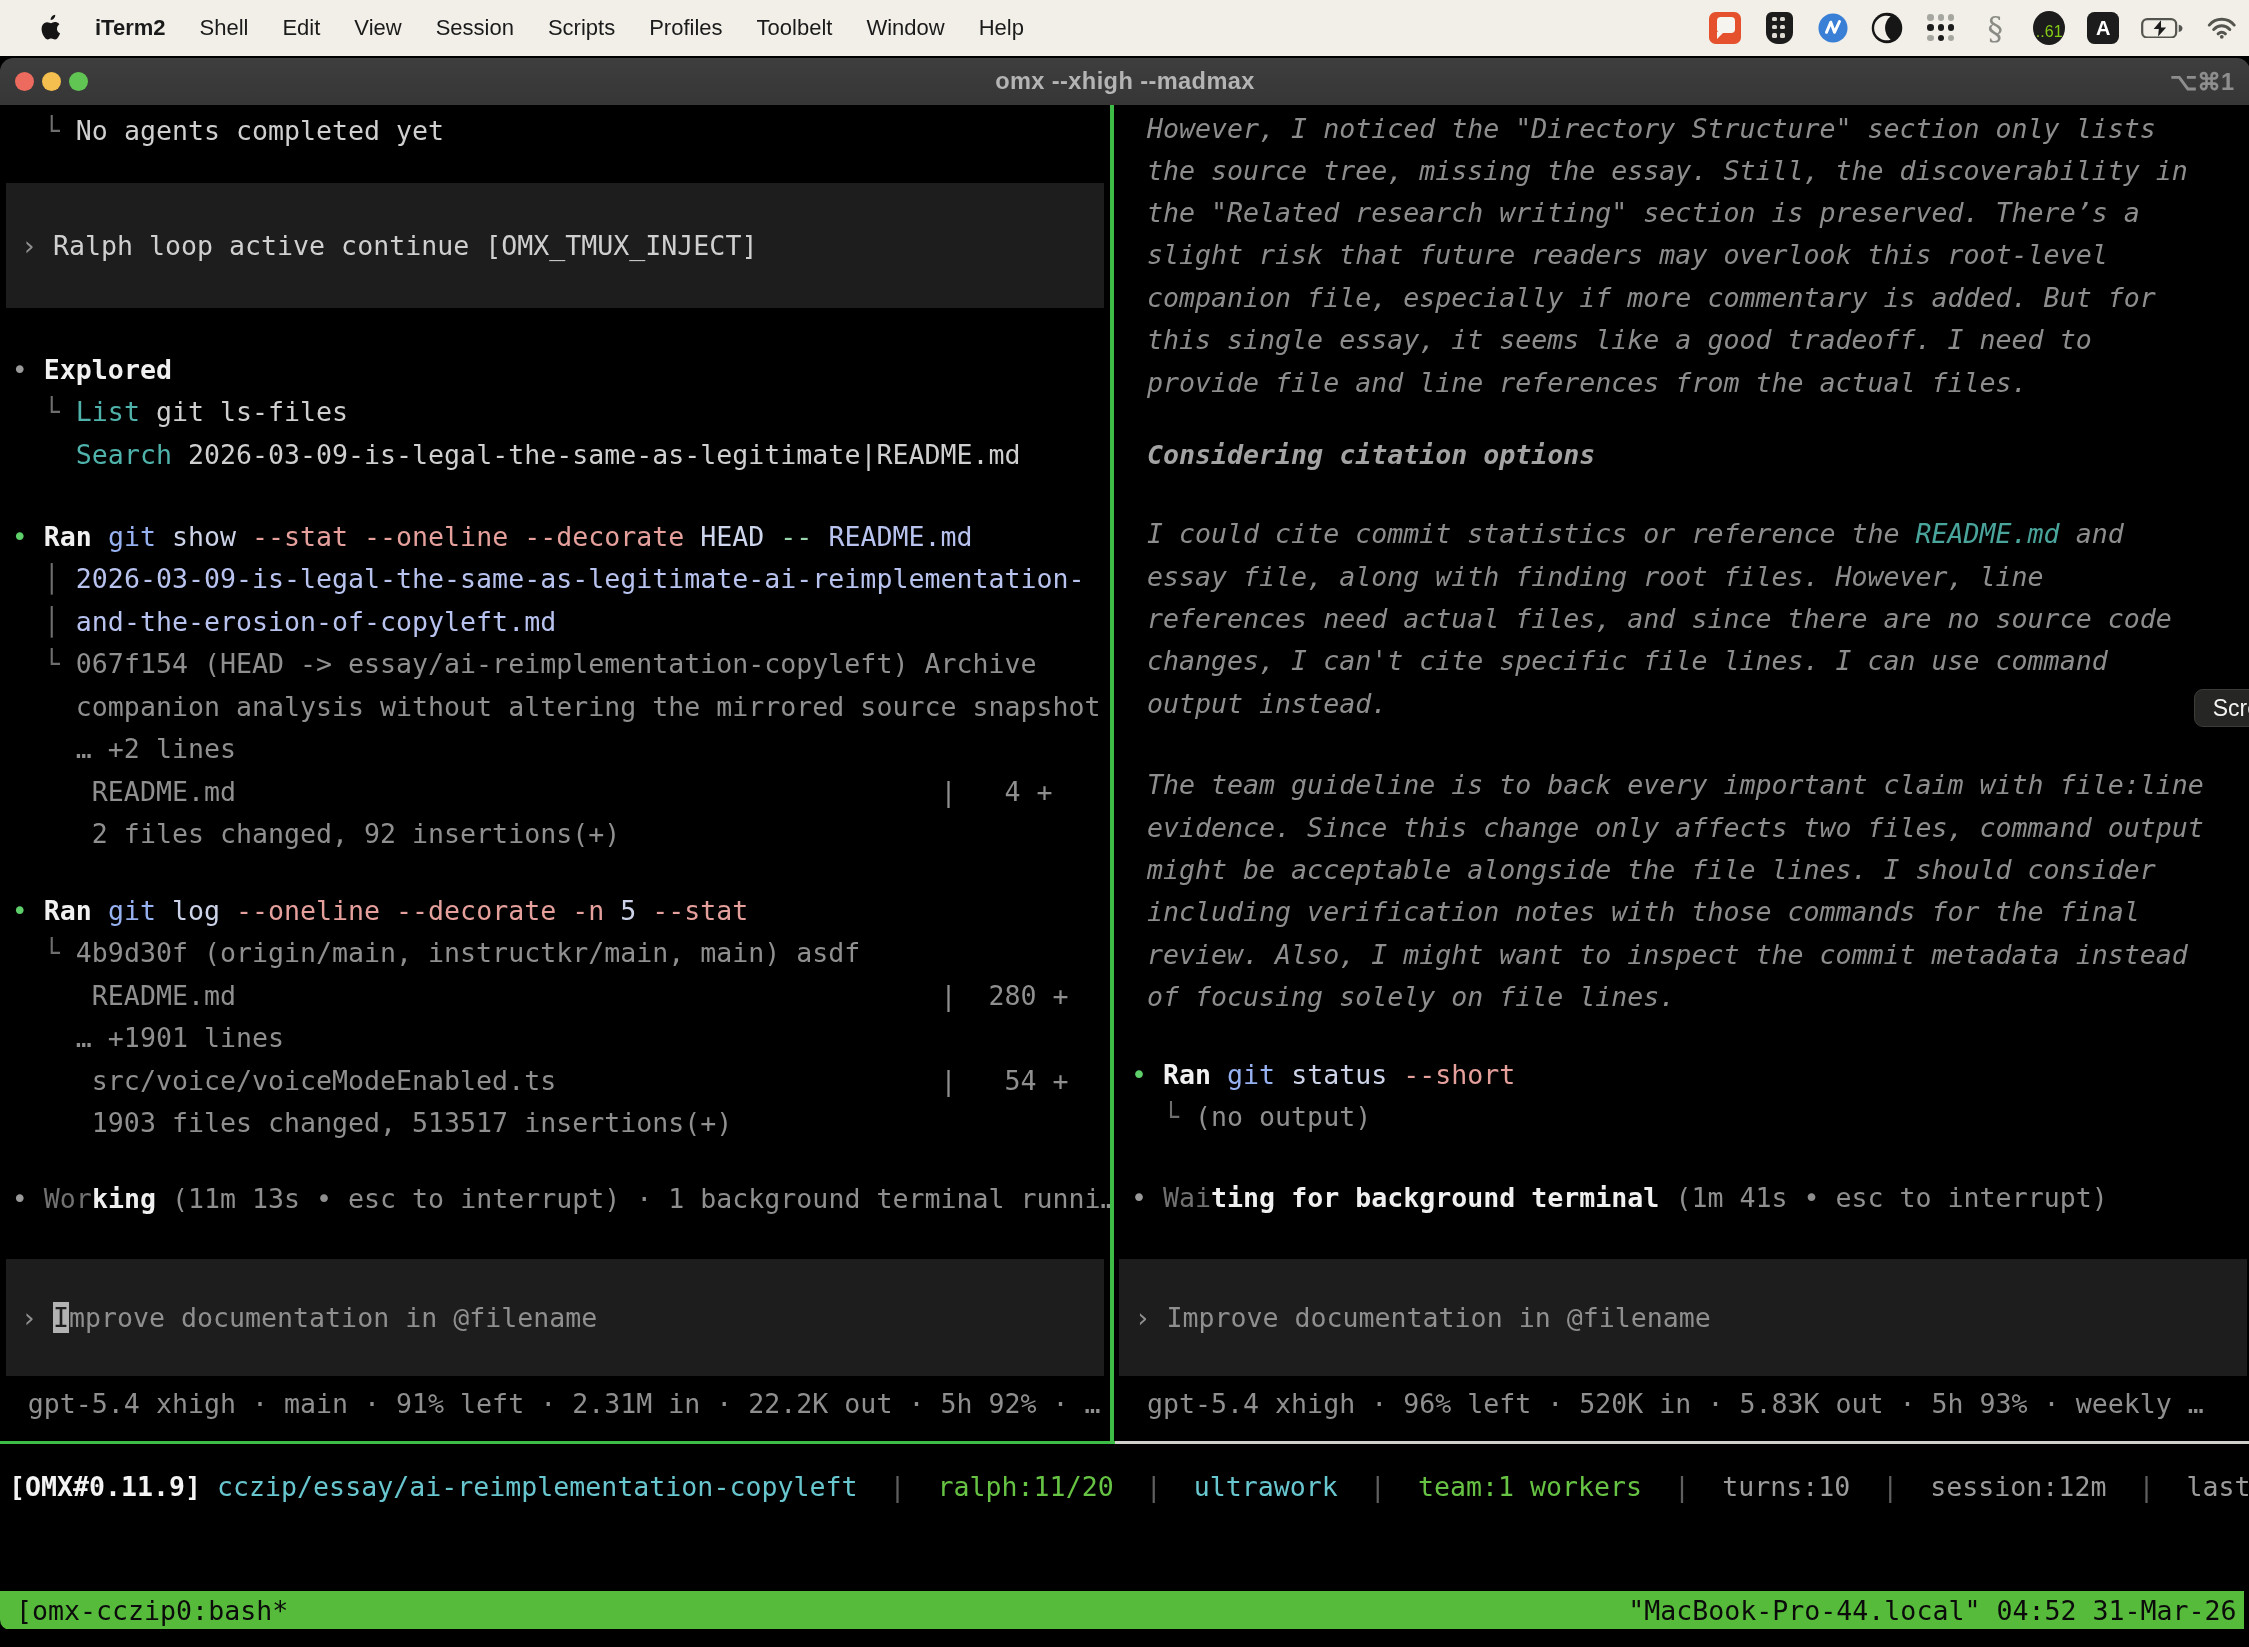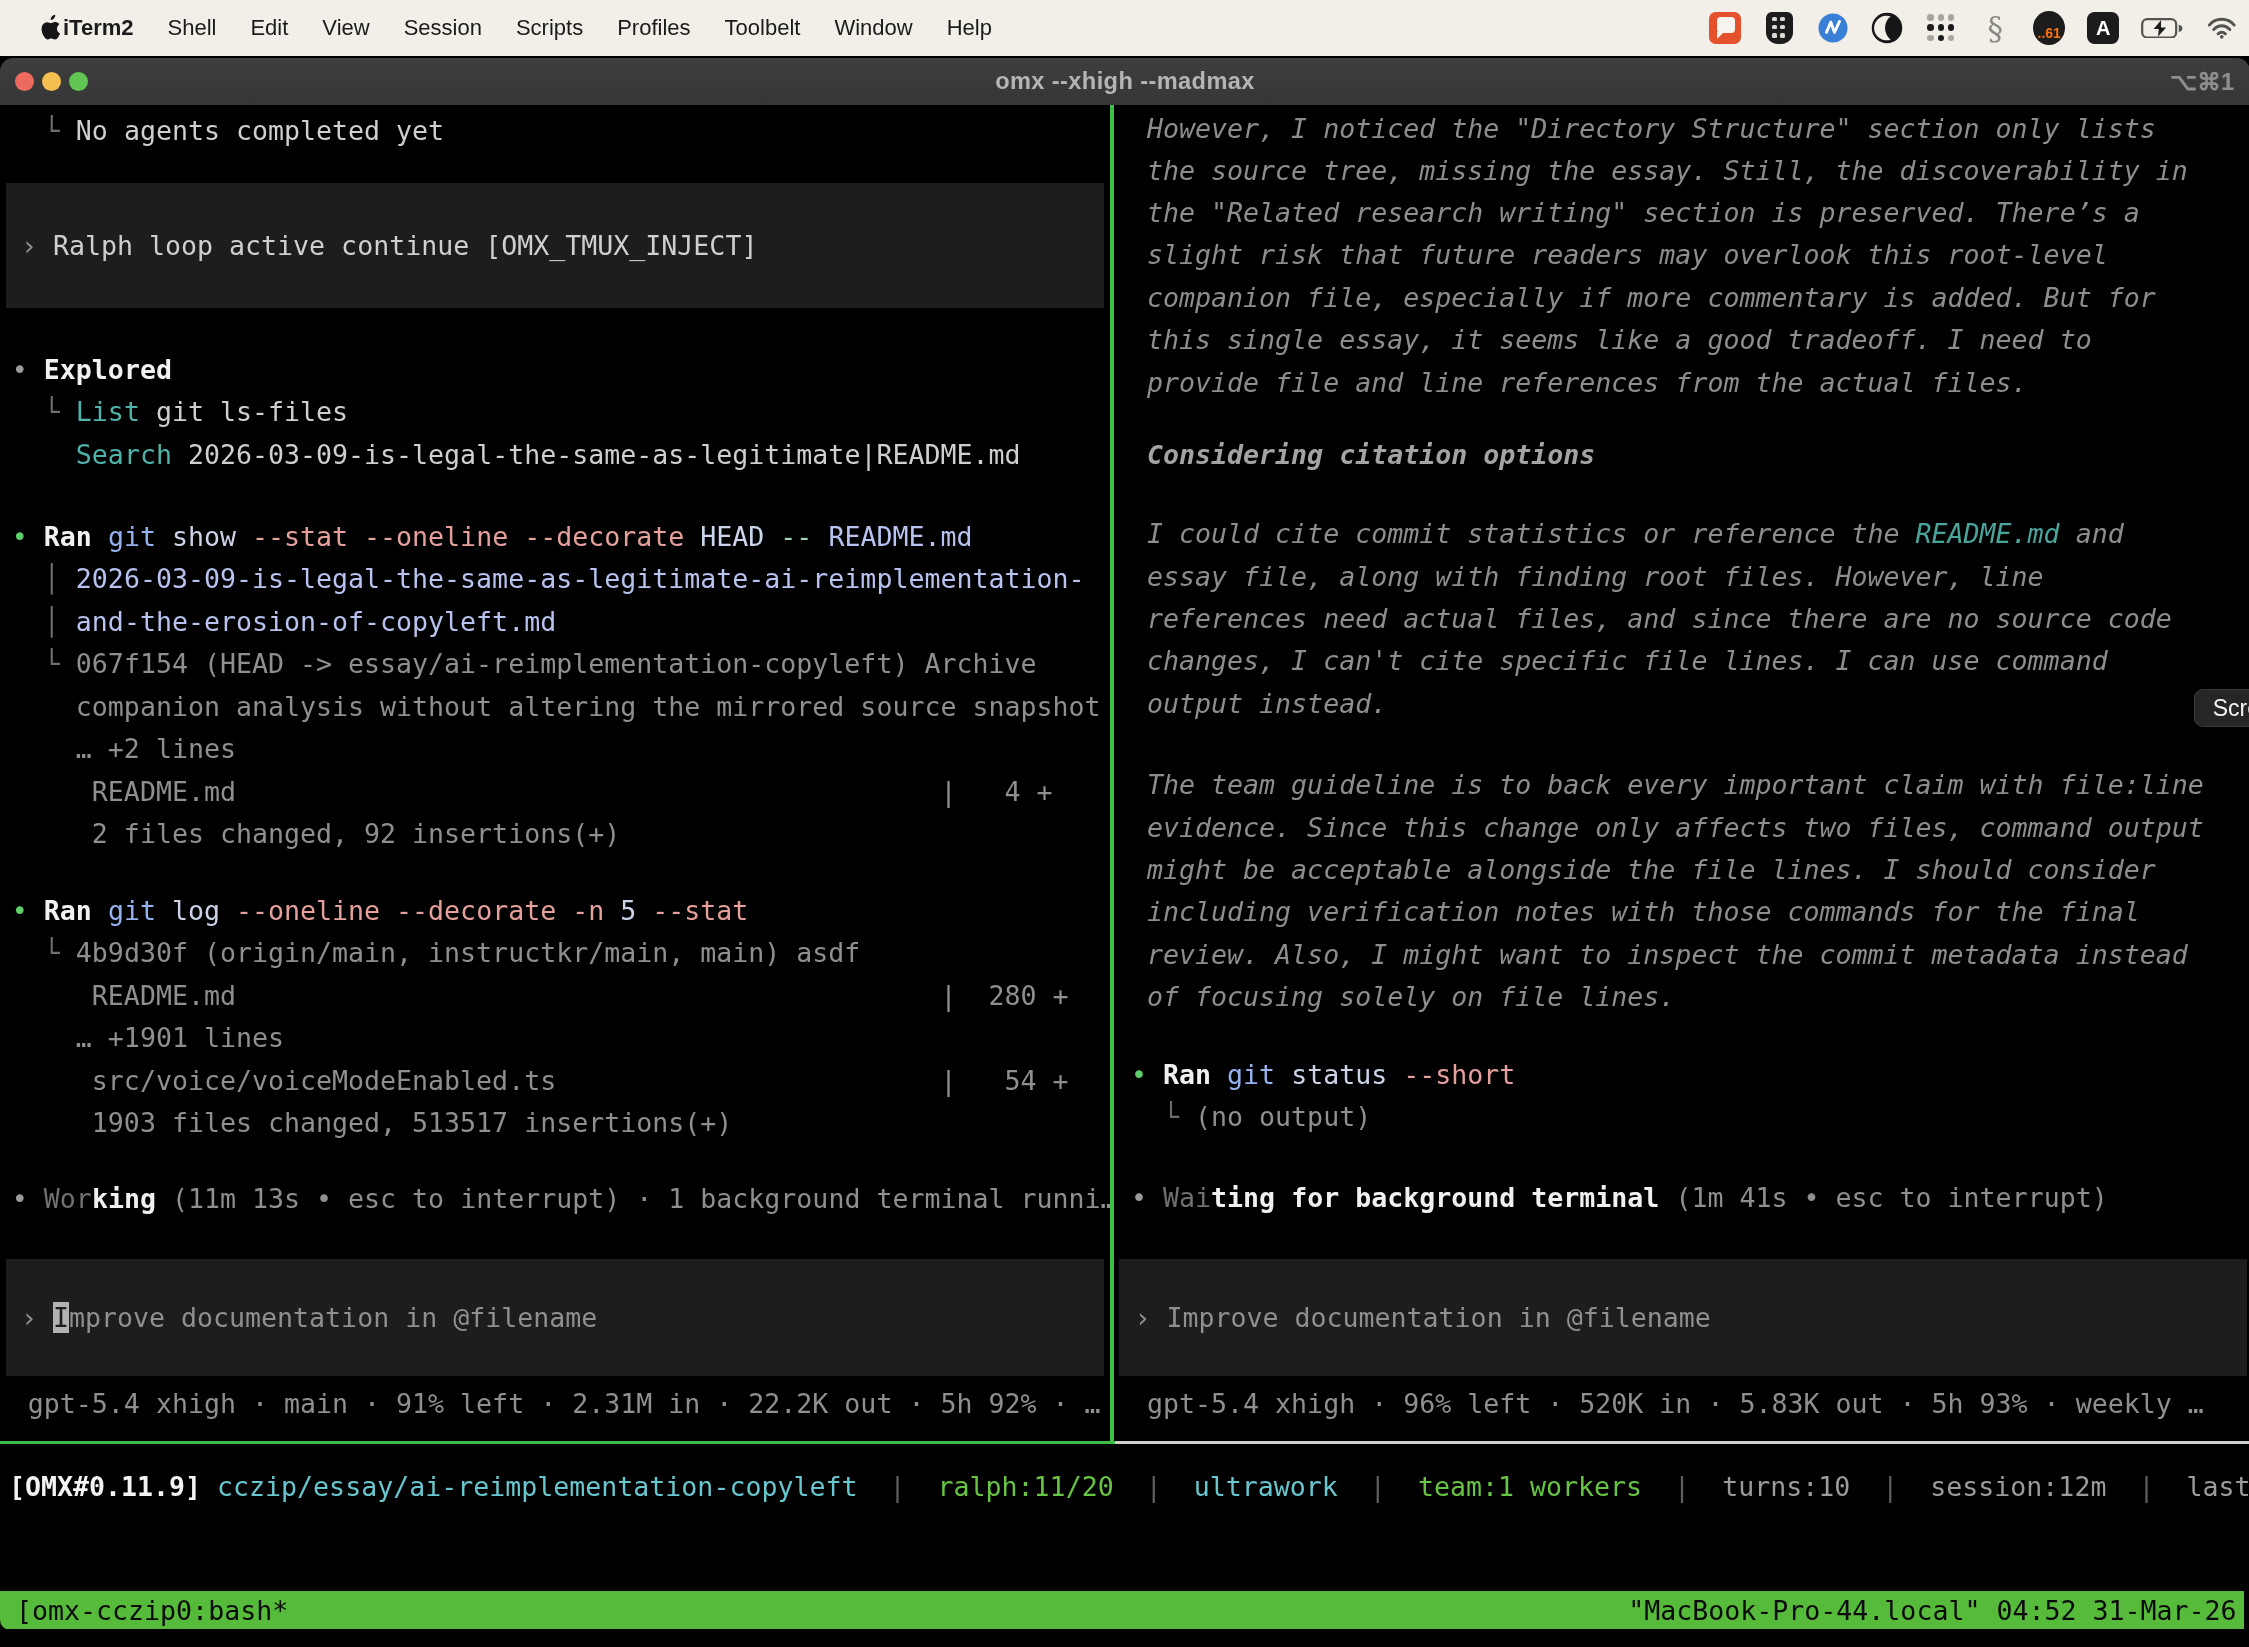--- a/index.html
+++ b/index.html
@@ -14,7 +14,7 @@
     color:#1b1b1b;font-size:22px;
   }
   .menubar .apple{margin-left:38px;width:25px;height:29.5px;display:flex;align-items:center;}
-  .menu-items{display:flex;align-items:center;gap:34px;}
+  .menu-items{display:flex;align-items:center;gap:34px;margin-left:32px;}
   .menu-item{white-space:nowrap;}
   .menu-item.app{font-weight:700;}
   .status-icons{position:absolute;right:11.8px;top:0;height:56px;display:flex;align-items:center;gap:22px;}

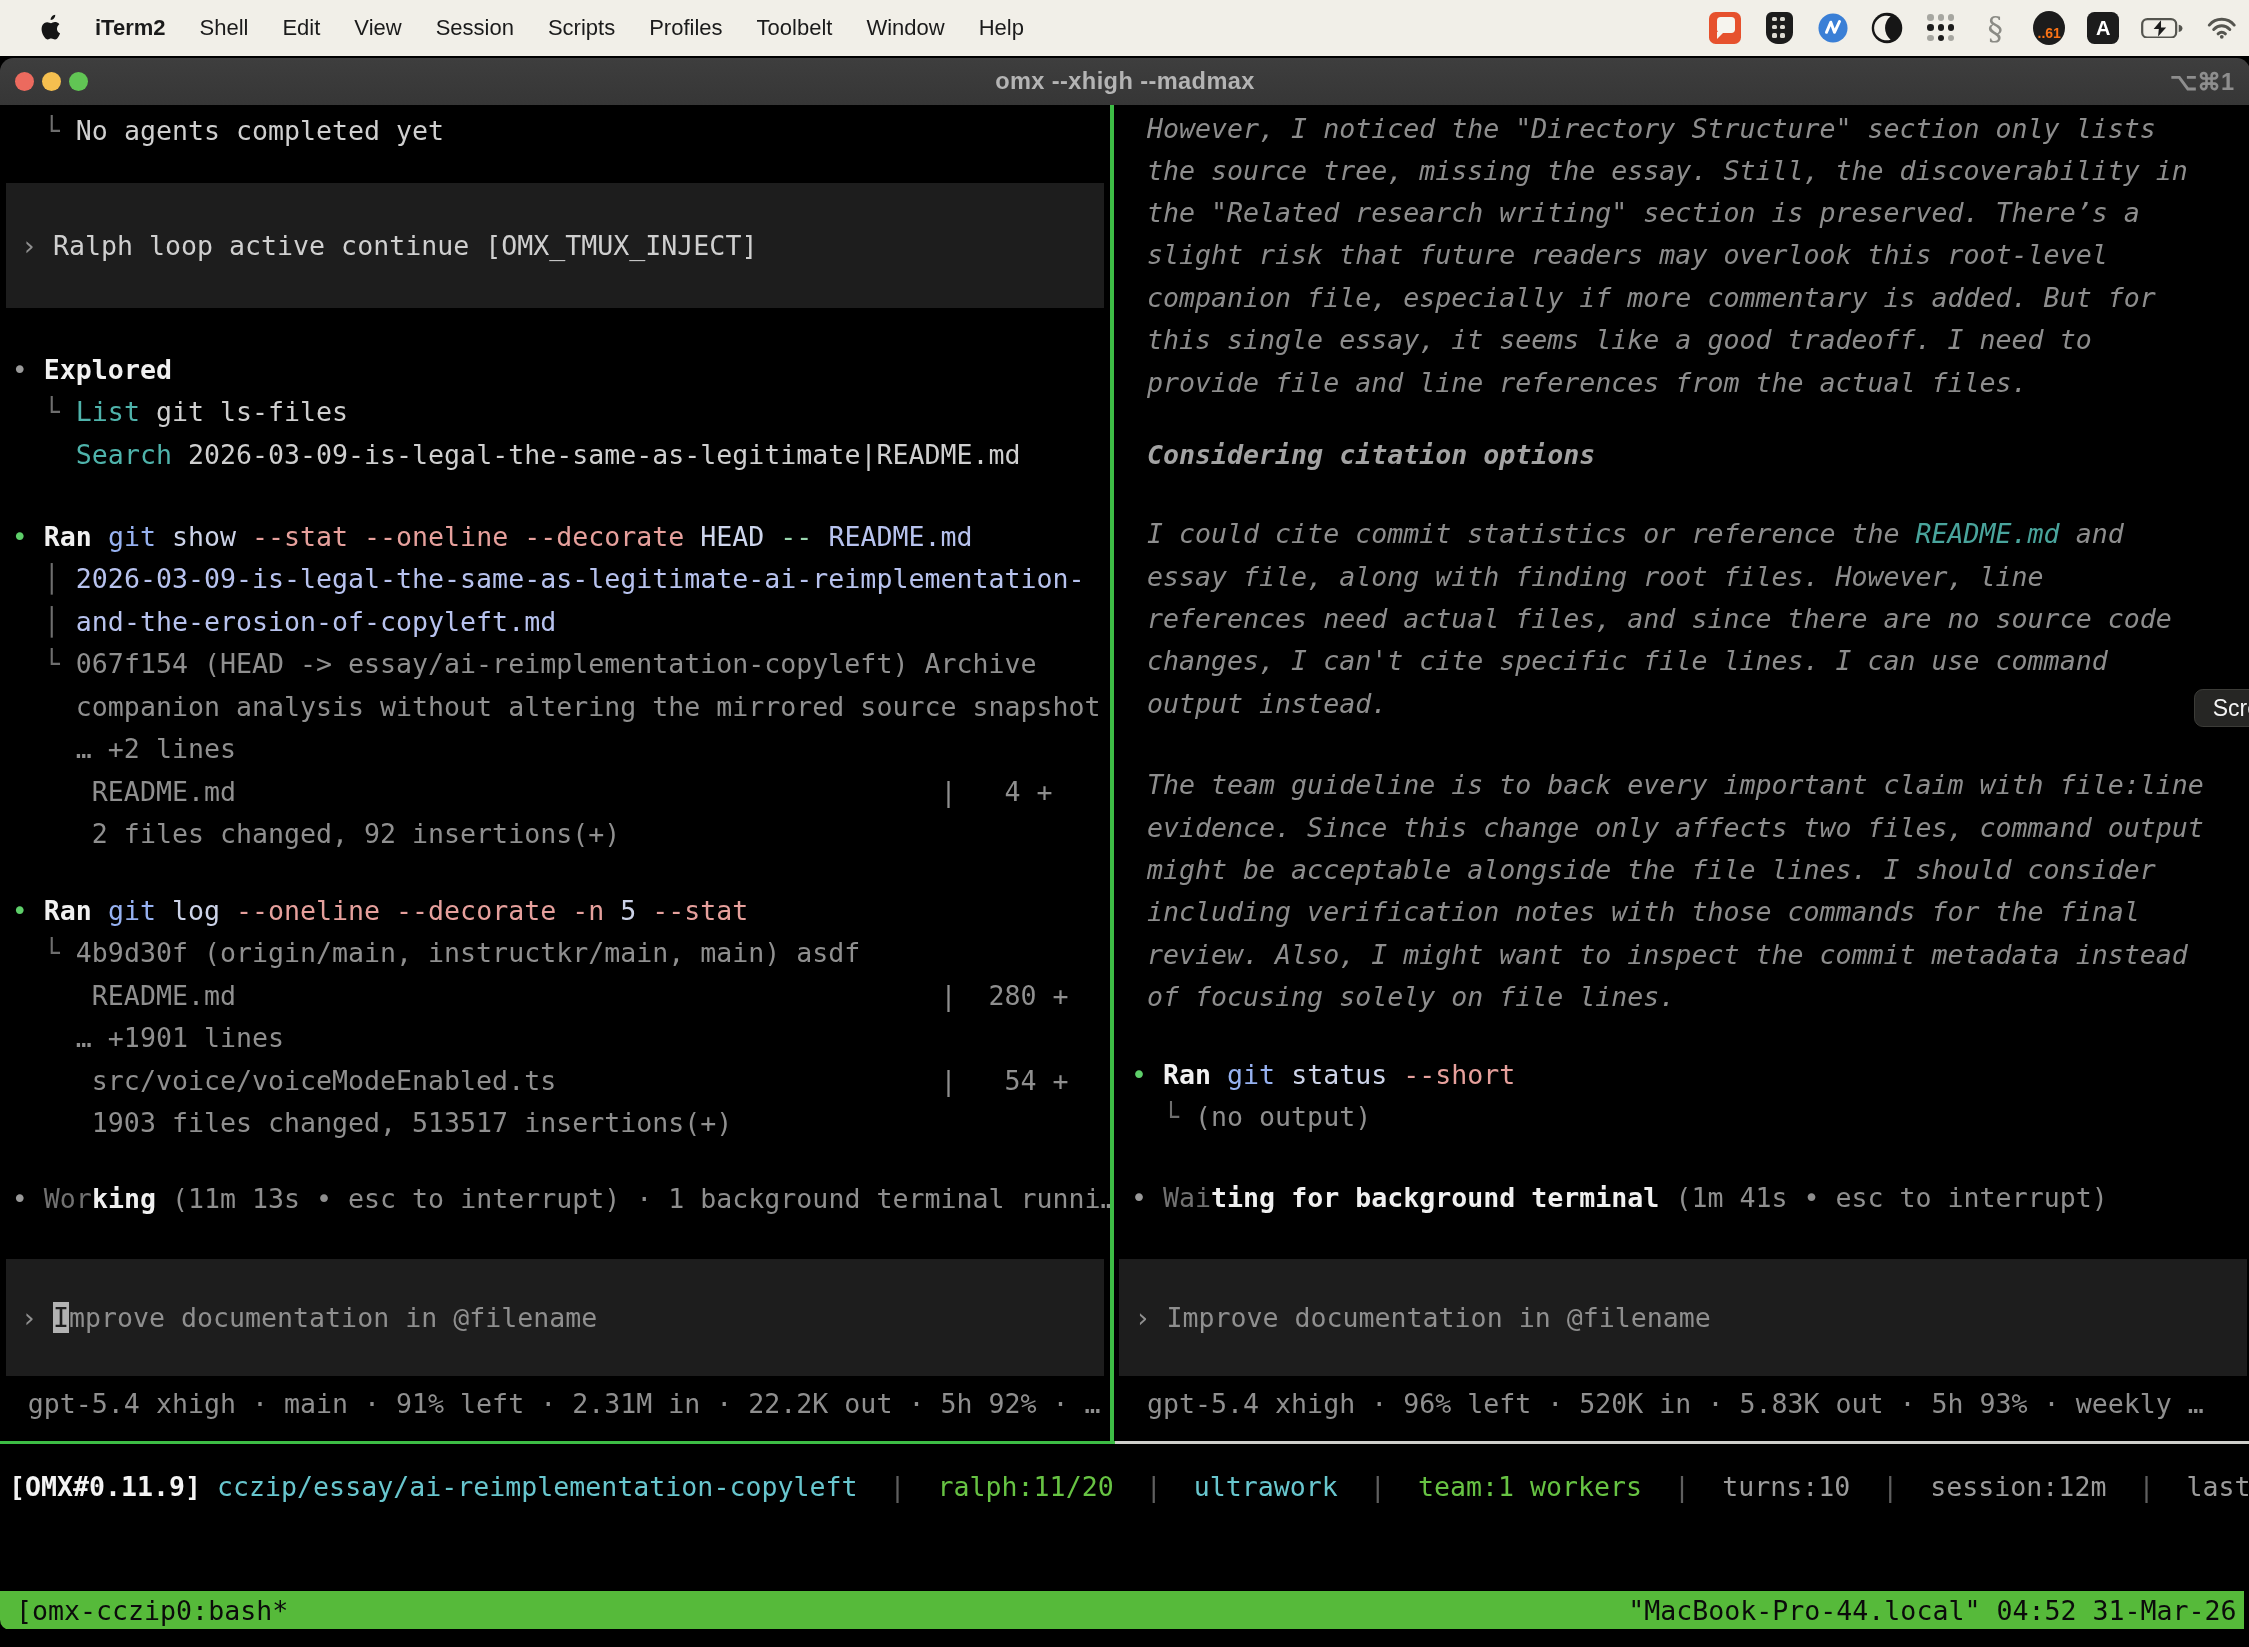--- a/index.html
+++ b/index.html
@@ -26,8 +26,8 @@
   .ic-shield i{width:4.4px;height:4.4px;border-radius:1.5px;background:#dcdad2;}
   .dots-grid{display:grid;grid-template-columns:repeat(3,7.4px);grid-template-rows:repeat(3,7.4px);gap:3px;}
   .dots-grid i{width:6.6px;height:6.6px;border-radius:50%;}
-  .sec-badge{width:34px;height:34px;border-radius:50%;background:#1c1c1c;color:#f97316;
-    display:flex;align-items:flex-end;justify-content:center;font-size:14px;font-weight:700;padding-bottom:4.4px;box-sizing:border-box;}
+  .sec-badge{width:34px;height:34px;border-radius:50%;background:#1c1c1c;color:#84cc16;
+    display:flex;align-items:flex-end;justify-content:center;font-size:16px;font-weight:400;padding-bottom:4.4px;box-sizing:border-box;}
   .a-badge{width:32px;height:32px;border-radius:7.4px;background:#1c1c1c;color:#fff;
     display:flex;align-items:center;justify-content:center;font-size:20px;font-weight:700;}
   .squiggle{font-family:"DejaVu Serif",serif;font-size:31px;color:#8b8b85;line-height:32px;}

